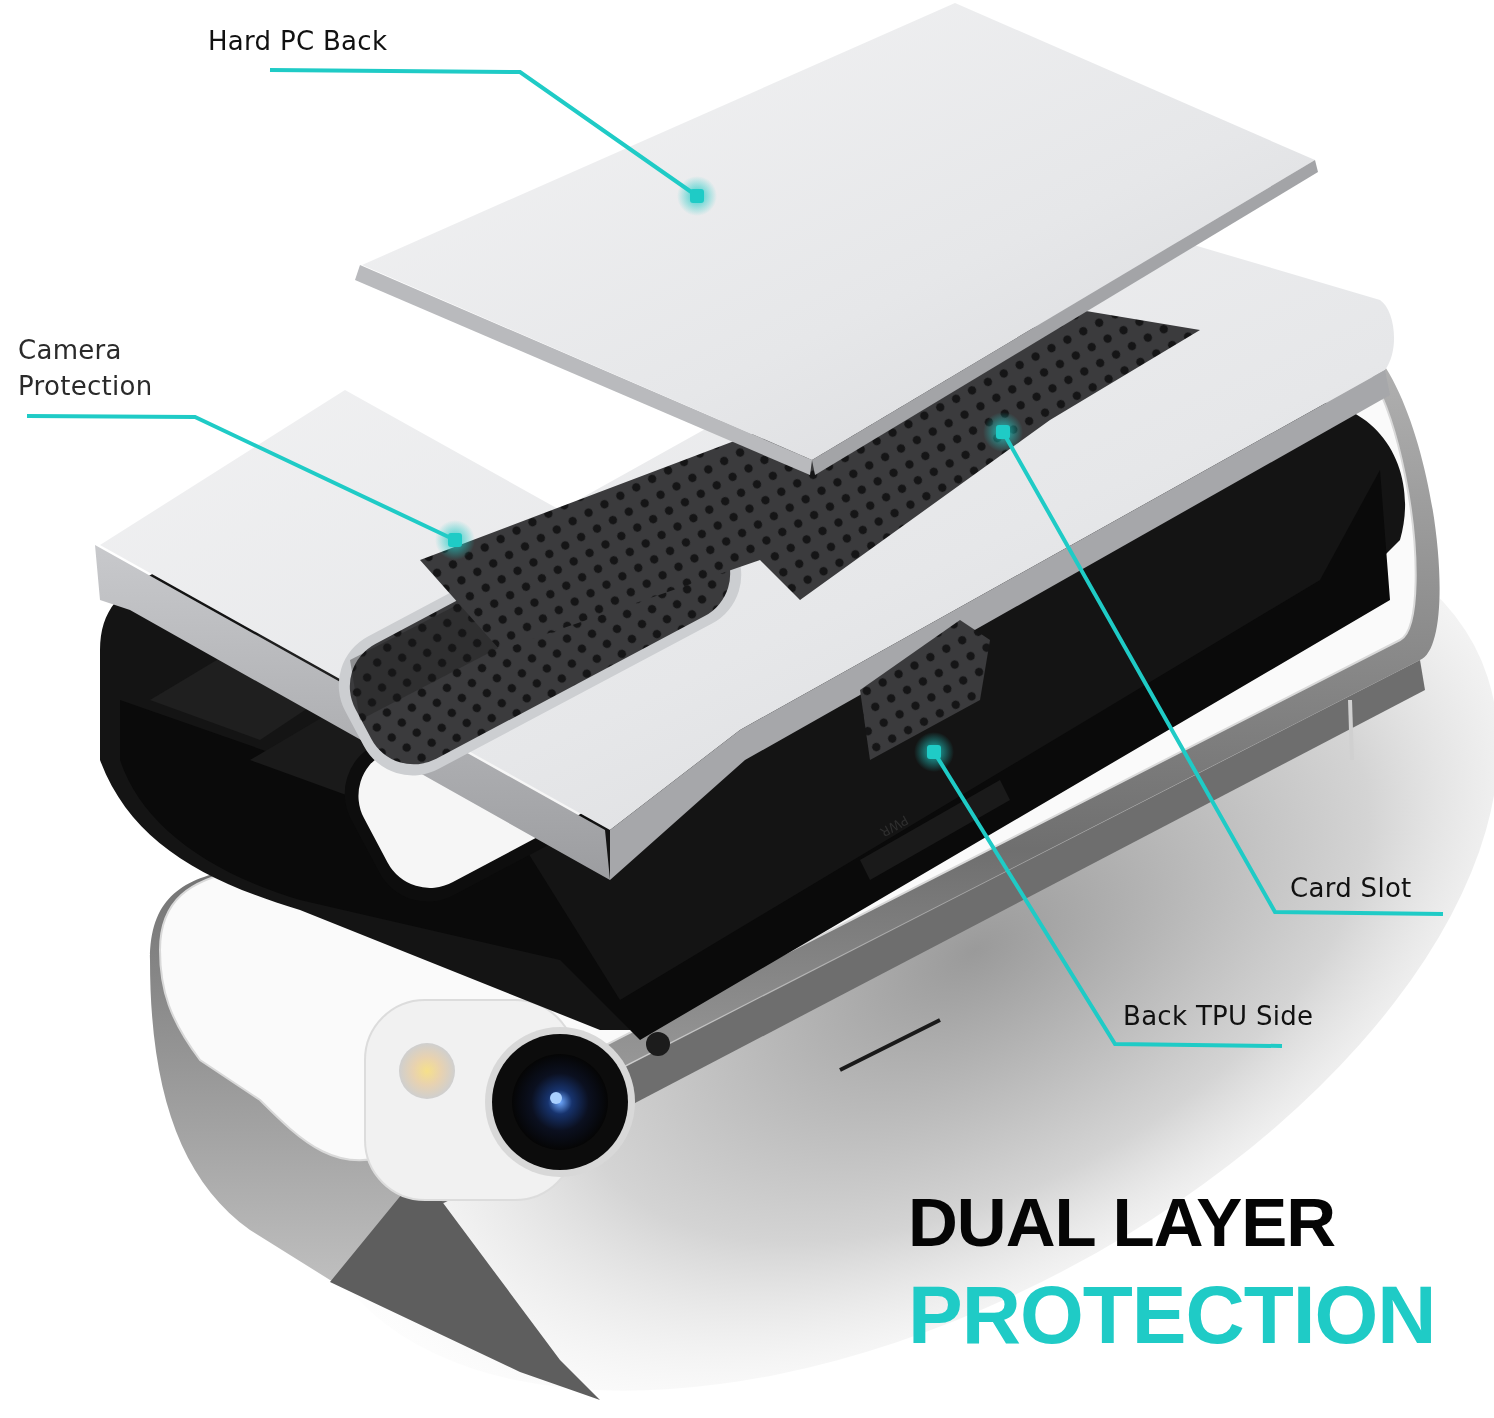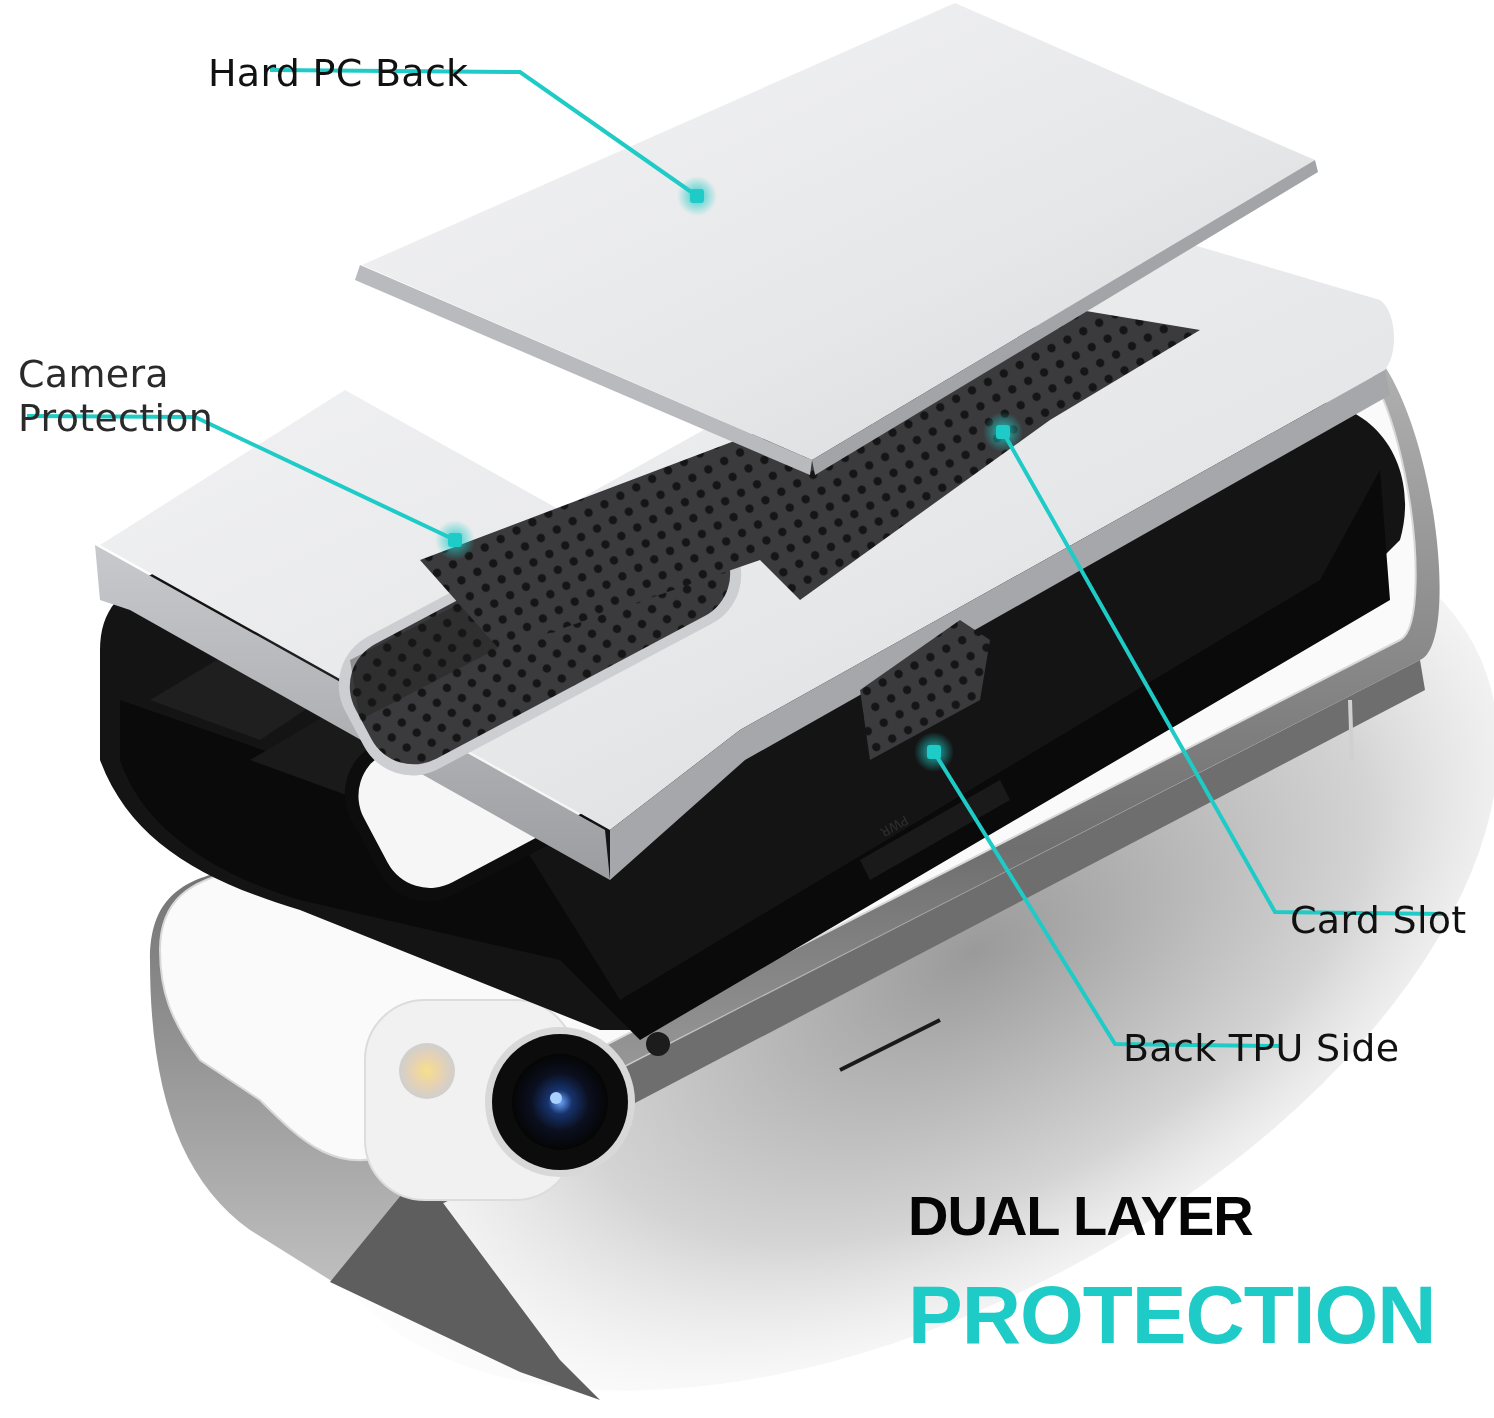--- a/index.html
+++ b/index.html
@@ -5,7 +5,7 @@
   html, body { margin:0; padding:0; background:#ffffff; }
   #stage { position:relative; width:1494px; height:1418px; overflow:hidden; background:#ffffff; font-family:"DejaVu Sans","Liberation Sans",sans-serif; }
   #art { position:absolute; left:0; top:0; }
-  .label { position:absolute; color:#111; font-family:"DejaVu Sans","Liberation Sans",sans-serif; font-size:38px; line-height:36px; white-space:nowrap; letter-spacing:0.3px;margin-top:32px; }
+  .label { position:absolute; color:#111; font-family:"DejaVu Sans","Liberation Sans",sans-serif; font-size:26px; line-height:36px; white-space:nowrap; letter-spacing:0.3px; }
   .label.two { color:#2a2a2a; }
   .headline { position:absolute; font-family:"Liberation Sans","DejaVu Sans",sans-serif; font-weight:700; white-space:nowrap; letter-spacing:-1px; }
   #head1 { left:908px; top:1183px; font-size:56px; color:#050505; }

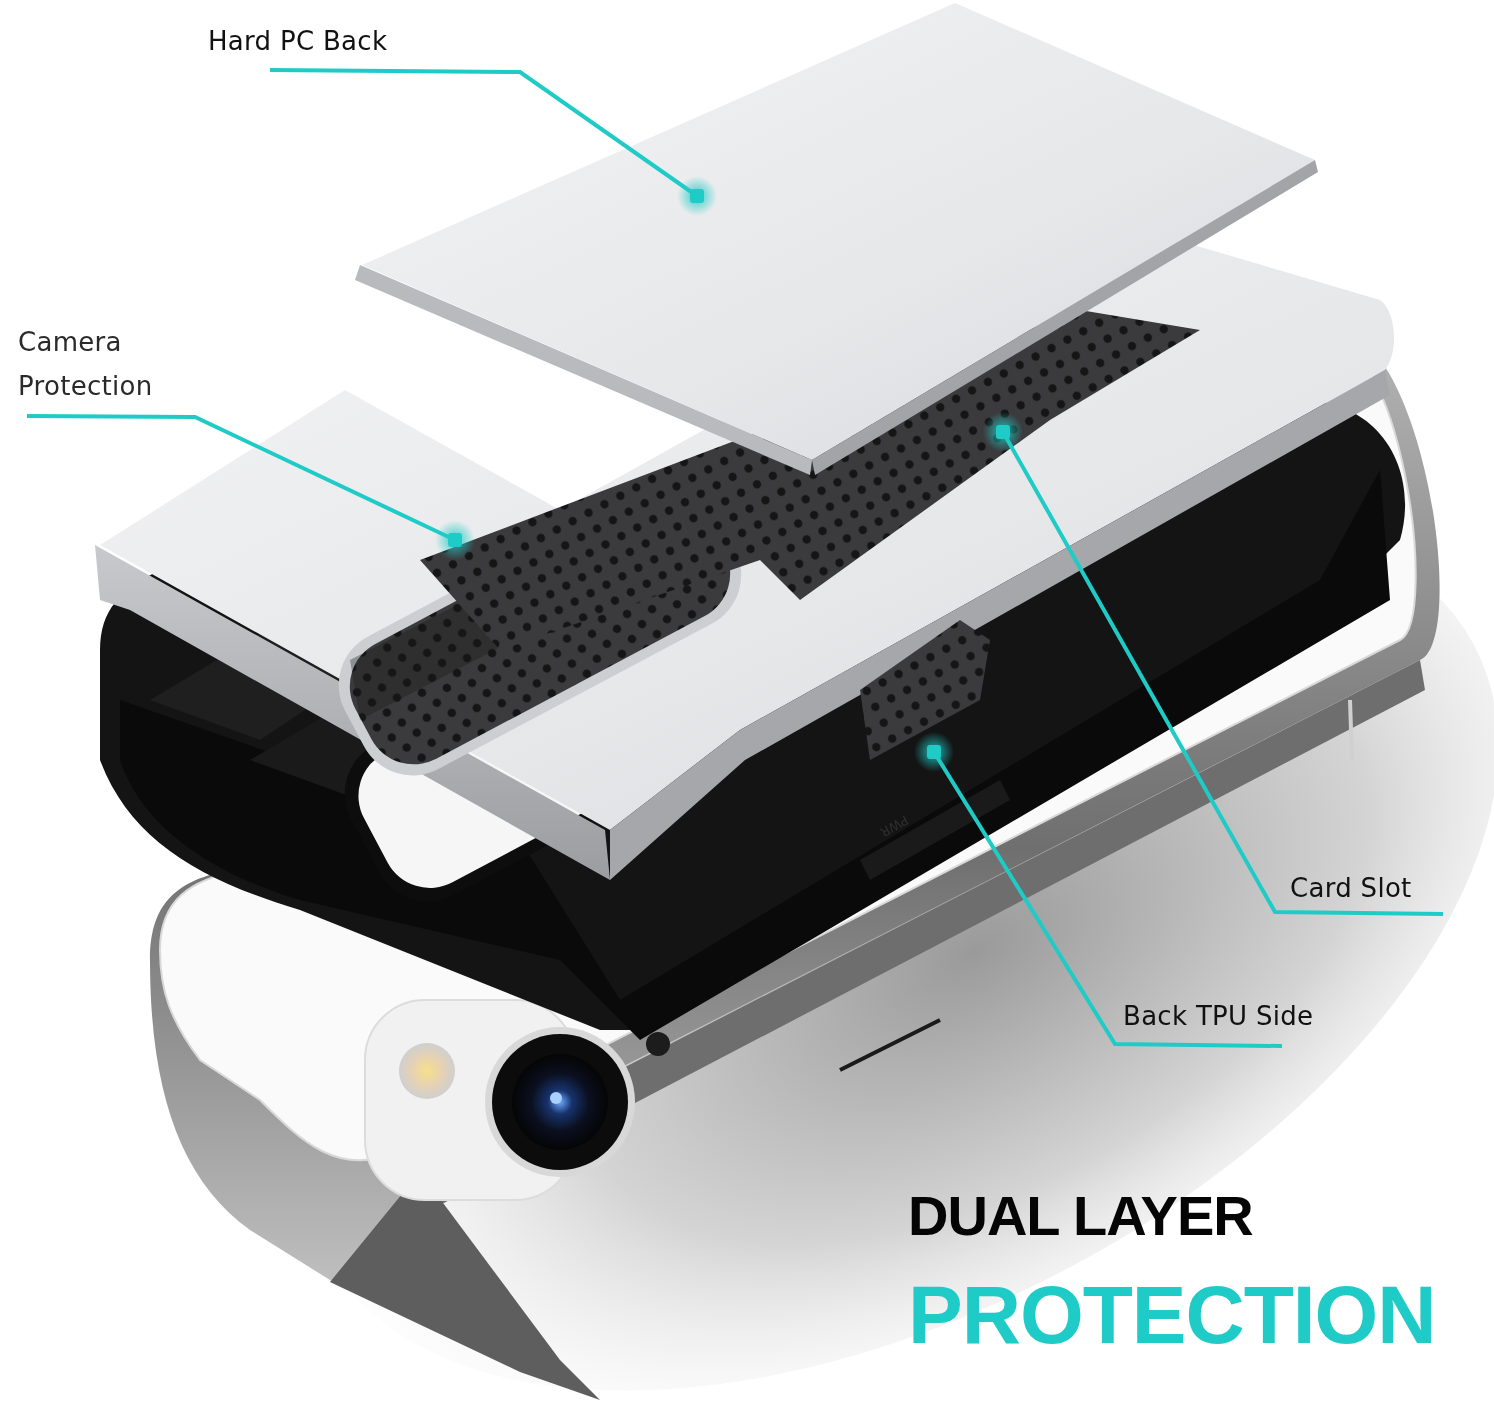--- a/index.html
+++ b/index.html
@@ -133,7 +133,7 @@
   </svg>
 
   <div class="label" style="left:208px; top:23px;">Hard PC Back</div>
-  <div class="label two" style="left:18px; top:324px;">Camera</div>
+  <div class="label two" style="left:18px; top:332px;">Camera</div>
   <div class="label two" style="left:18px; top:368px;">Protection</div>
   <div class="label" style="left:1290px; top:870px;">Card Slot</div>
   <div class="label" style="left:1123px; top:998px;">Back TPU Side</div>

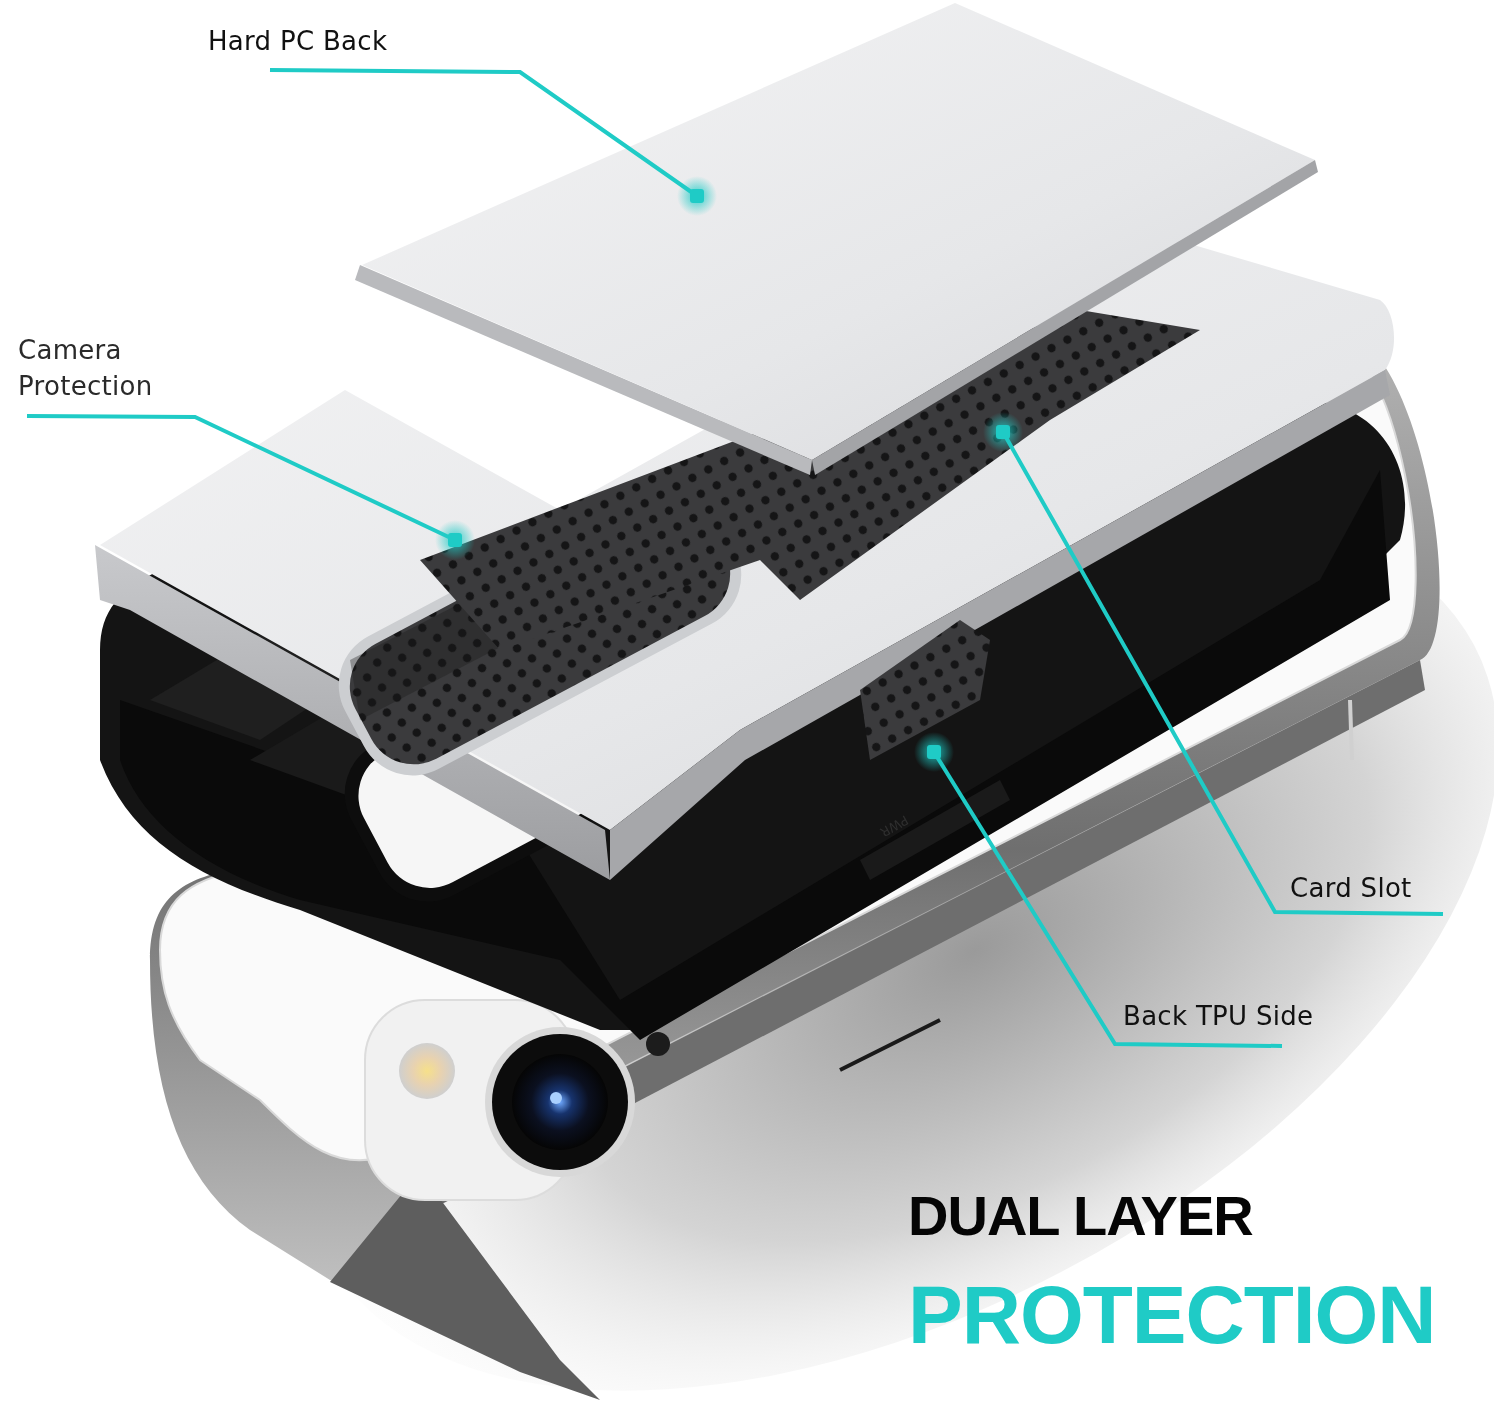--- a/index.html
+++ b/index.html
@@ -8,7 +8,7 @@
   .label { position:absolute; color:#111; font-family:"DejaVu Sans","Liberation Sans",sans-serif; font-size:26px; line-height:36px; white-space:nowrap; letter-spacing:0.3px; }
   .label.two { color:#2a2a2a; }
   .headline { position:absolute; font-family:"Liberation Sans","DejaVu Sans",sans-serif; font-weight:700; white-space:nowrap; letter-spacing:-1px; }
-  #head1 { left:908px; top:1183px; font-size:56px; color:#050505; }
+  #head1 { left:908px; top:1183px; font-size:69px; color:#050505; }
   #head2 { left:908px; top:1268px; font-size:82px; }
 </style>
 </head>

